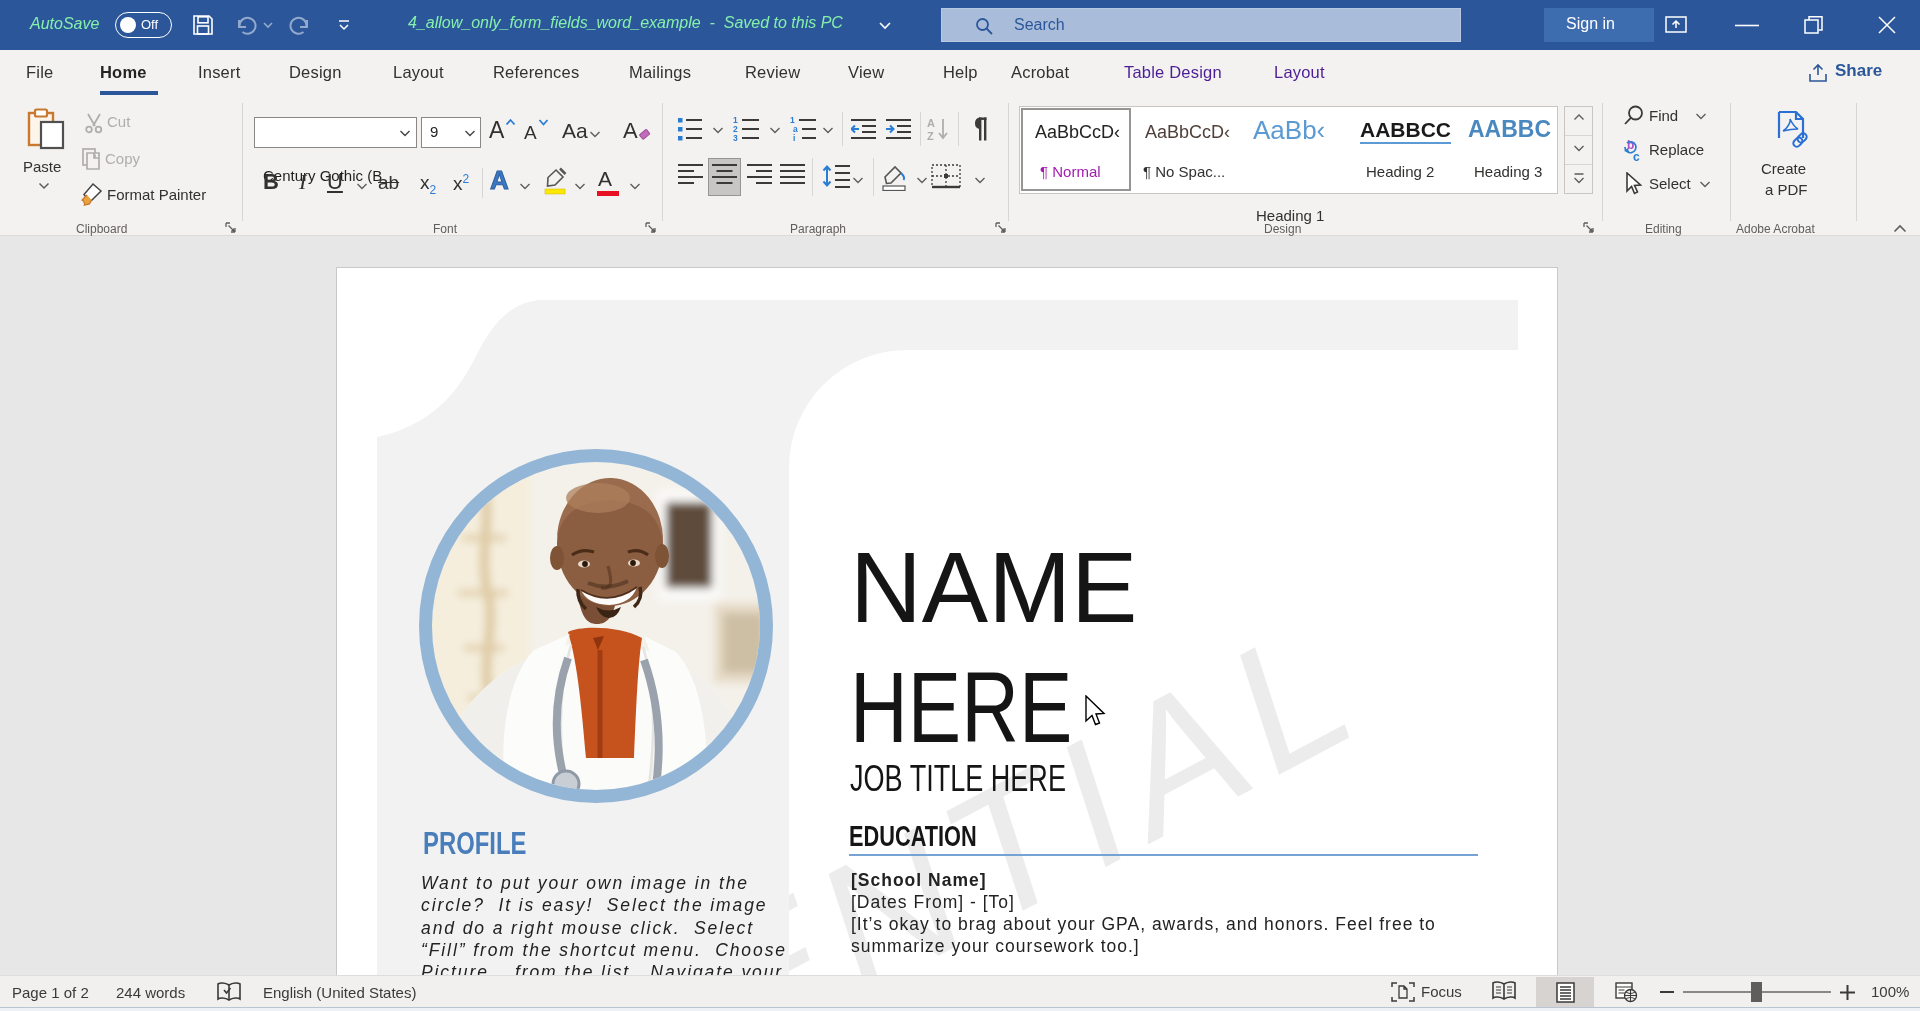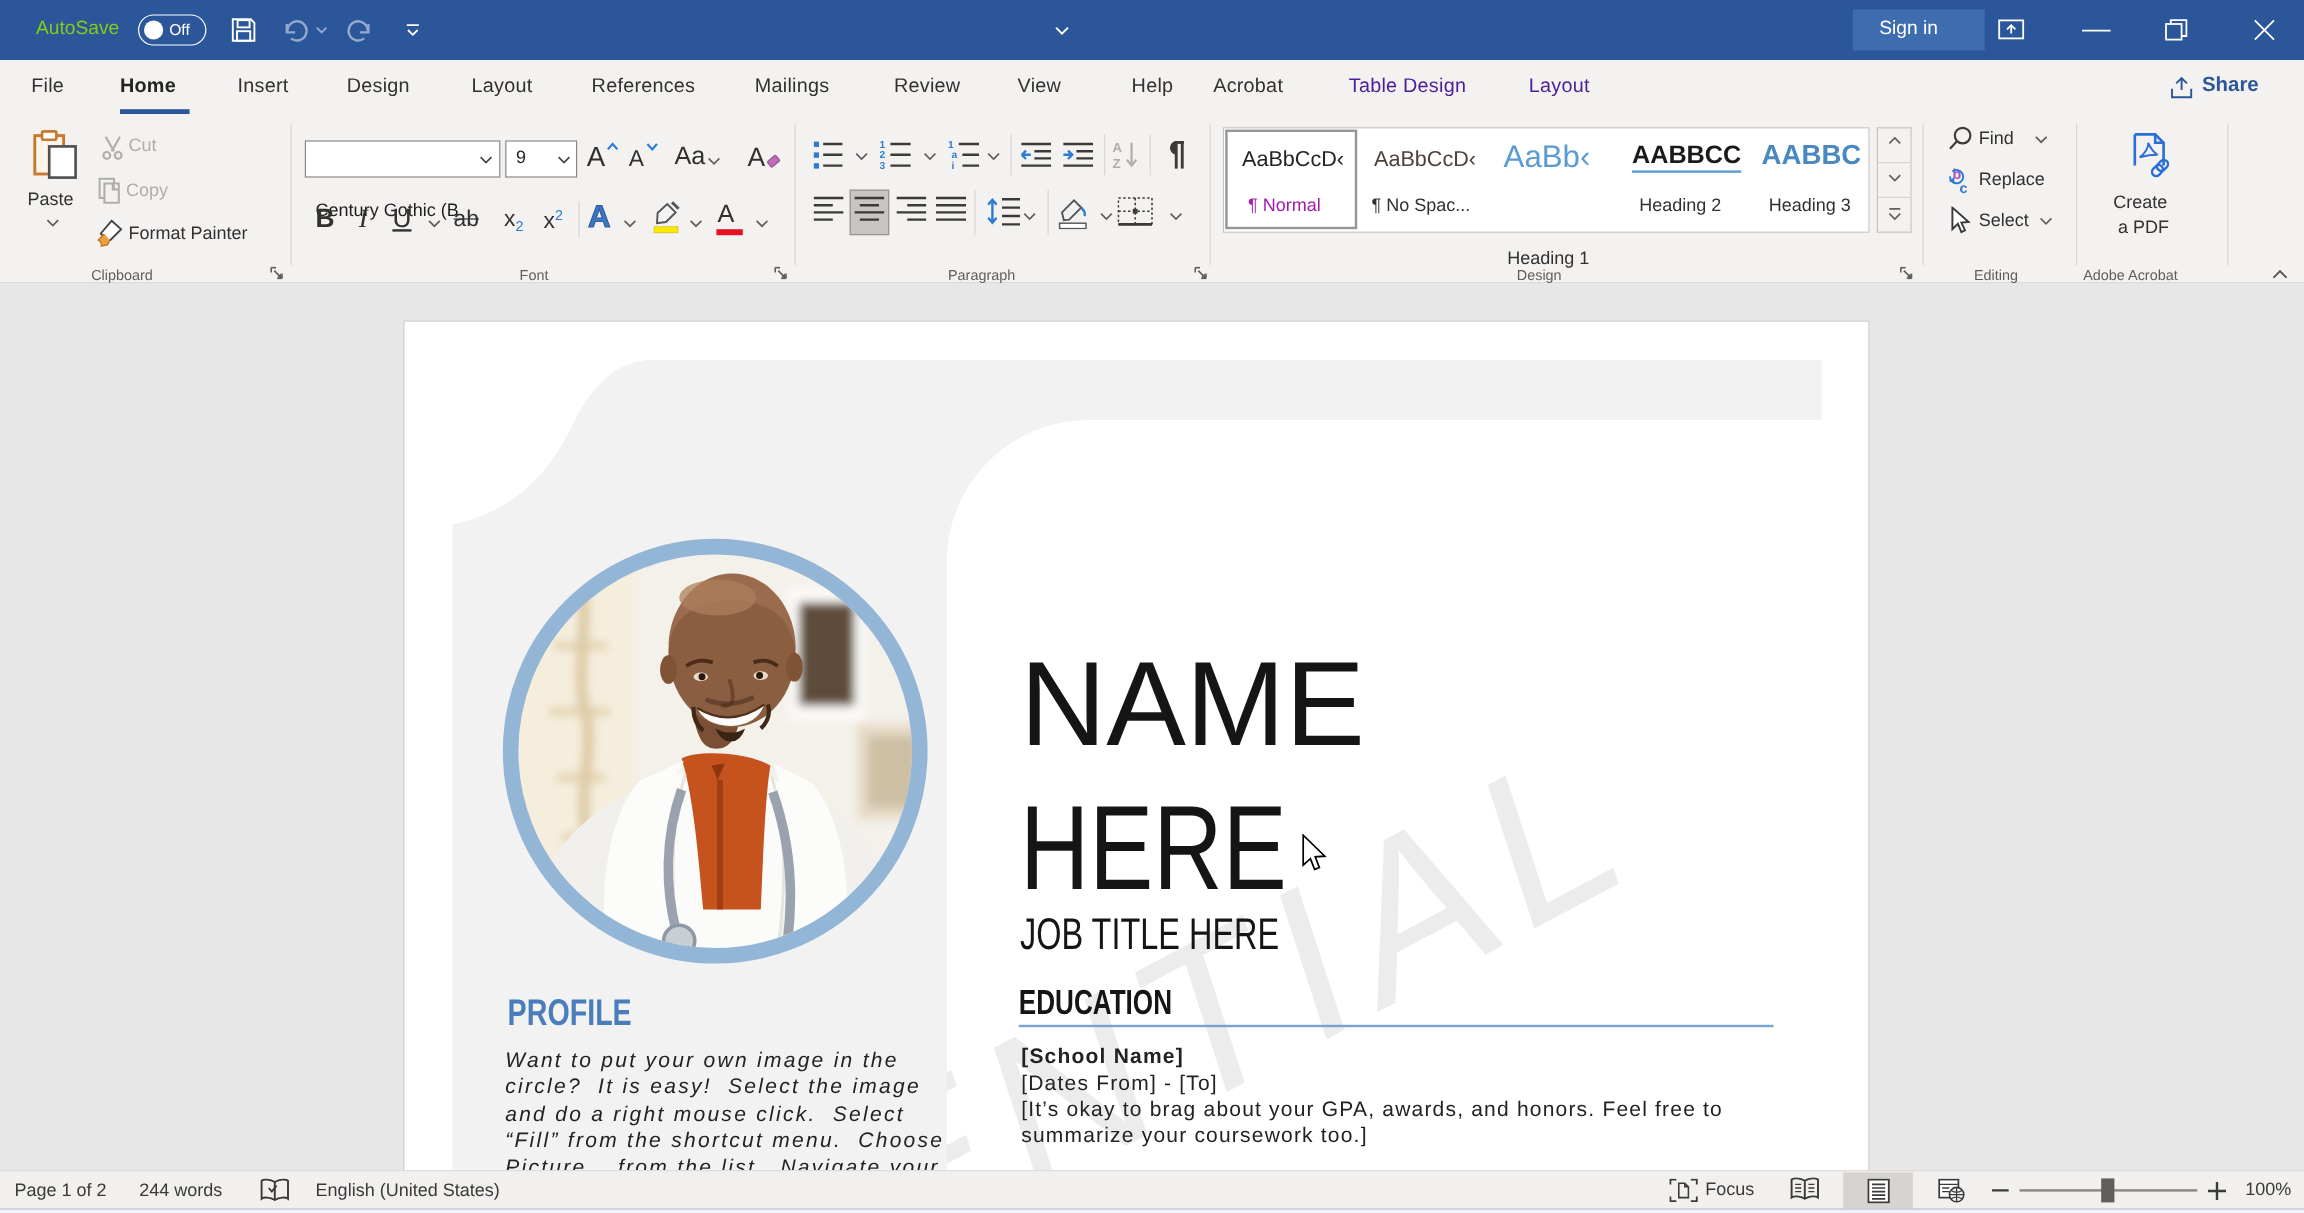--- a/index.html
+++ b/index.html
@@ -9,7 +9,7 @@
 
   
   #titlebar { left:0; top:0; width:1920px; height:50px; background:#2b579a; color:#fff; }
-  .tb-txt { position:absolute; font-size:15px; color:#84cc16; }
+  .tb-txt { position:absolute; font-size:15px; color:#86efac;font-style:italic; }
 
   
   #tabrow { left:0; top:50px; width:1920px; height:45px; background:#f3f2f1; }

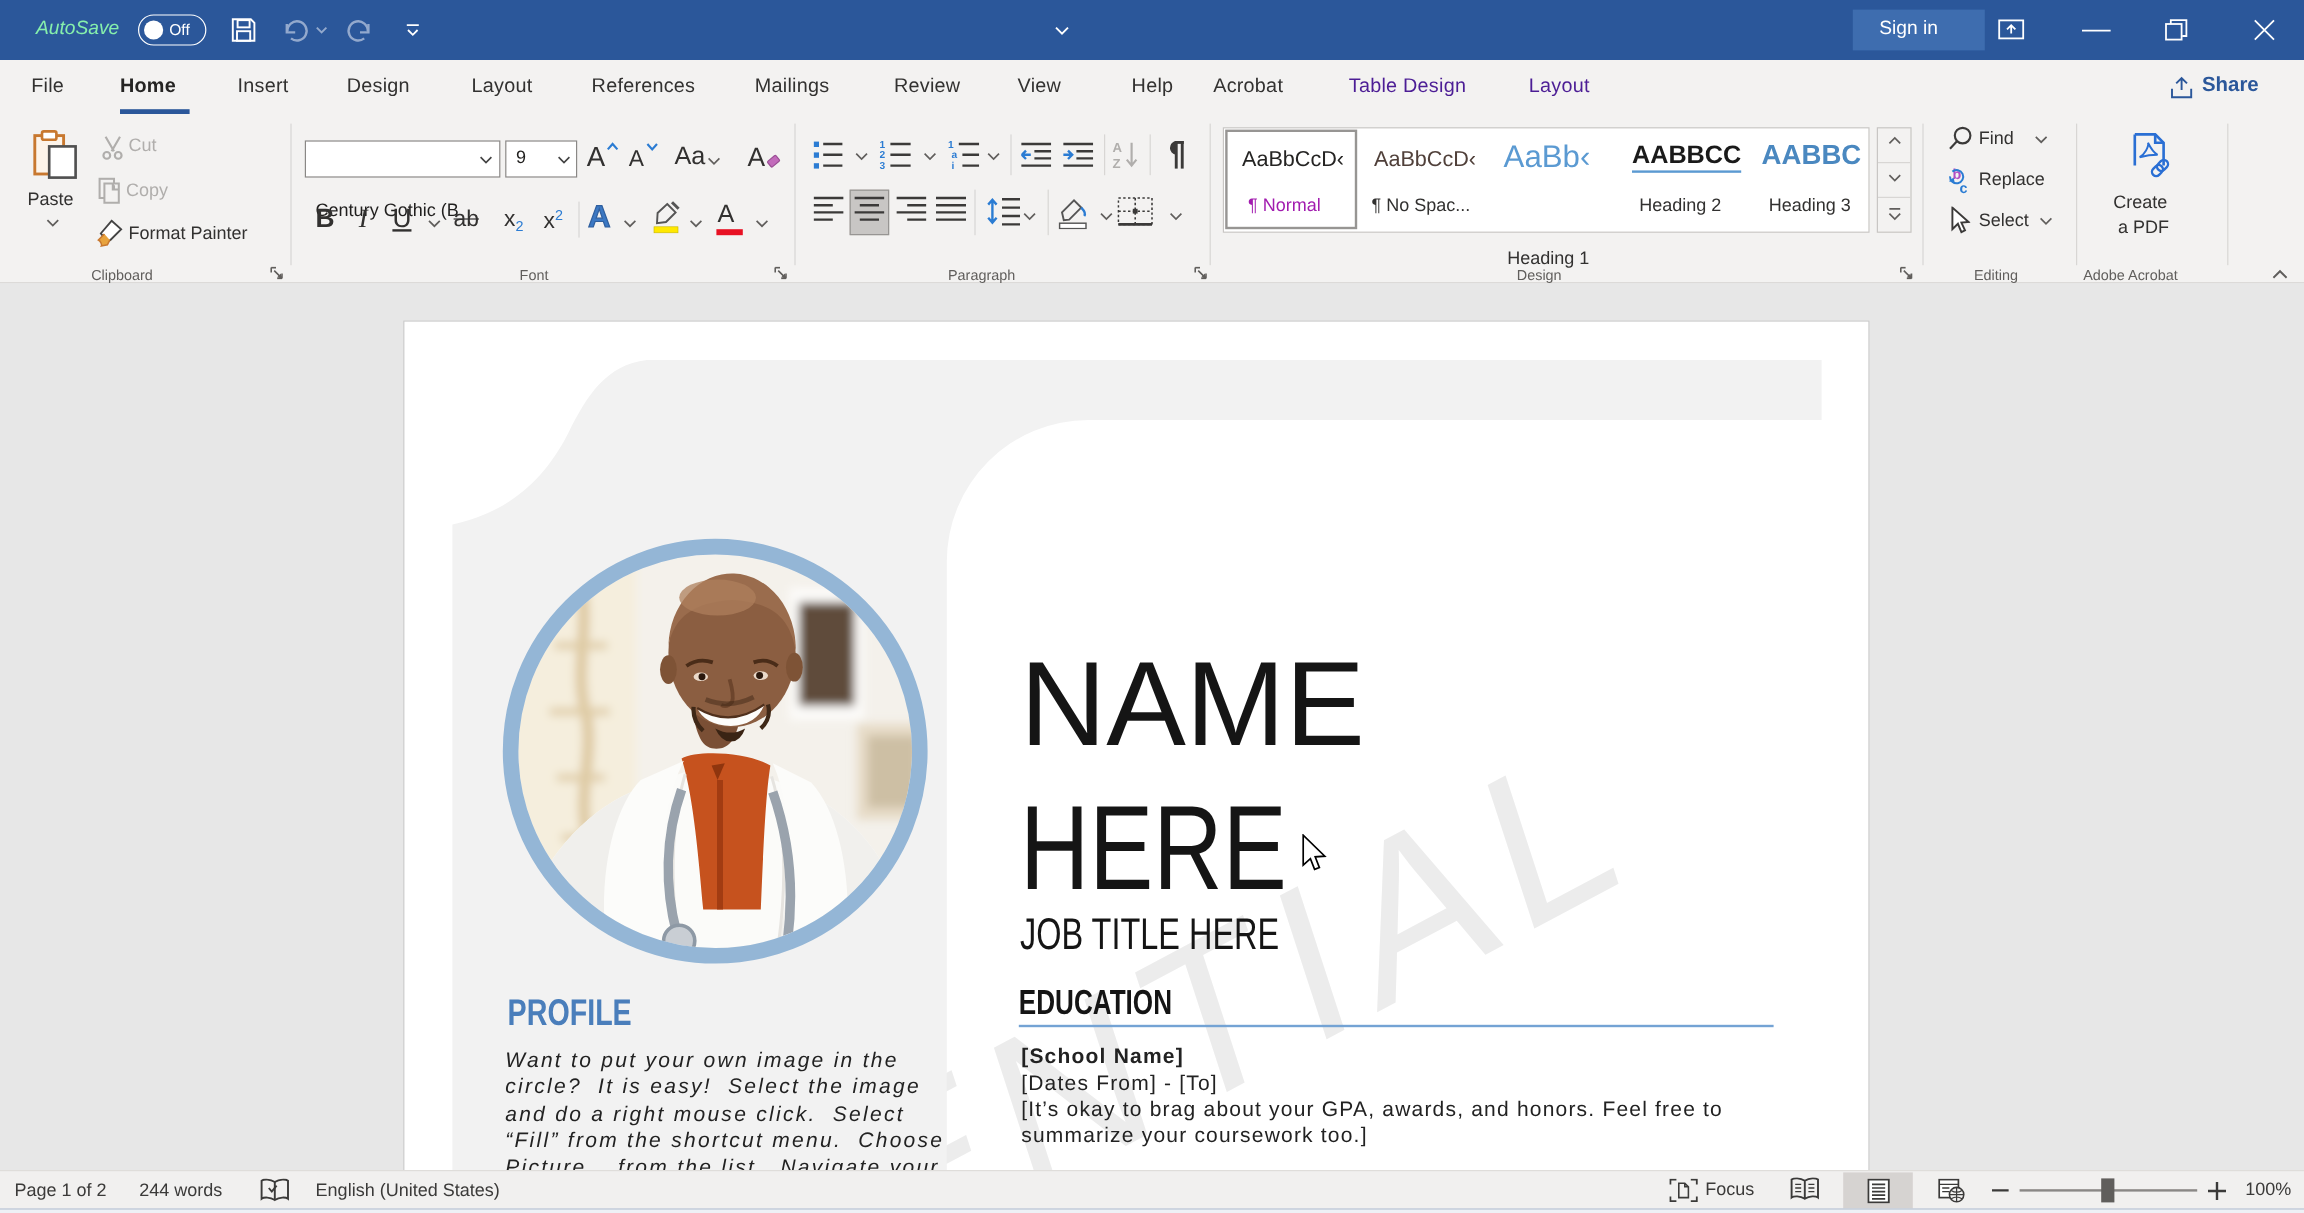--- a/index.html
+++ b/index.html
@@ -63,6 +63,7 @@
       <path d="M3 4 h10" stroke="#fff" stroke-width="1.5"></path>
         <path d="M4 8 l4 4 4-4" stroke="#fff" stroke-width="1.5" fill="none"></path>
     </svg>
+    <span class="tb-txt" style="left:408px;top:14px;font-size:16px;">4_allow_only_form_fields_word_example&nbsp;&nbsp;-&nbsp;&nbsp;Saved to this PC</span>
     <svg class="abs" style="left:878px;top:21px;" width="14" height="10" viewBox="0 0 14 10">
         <path d="M2 2 l5 5 5-5" stroke="#fff" stroke-width="1.6" fill="none"></path>
       </svg>

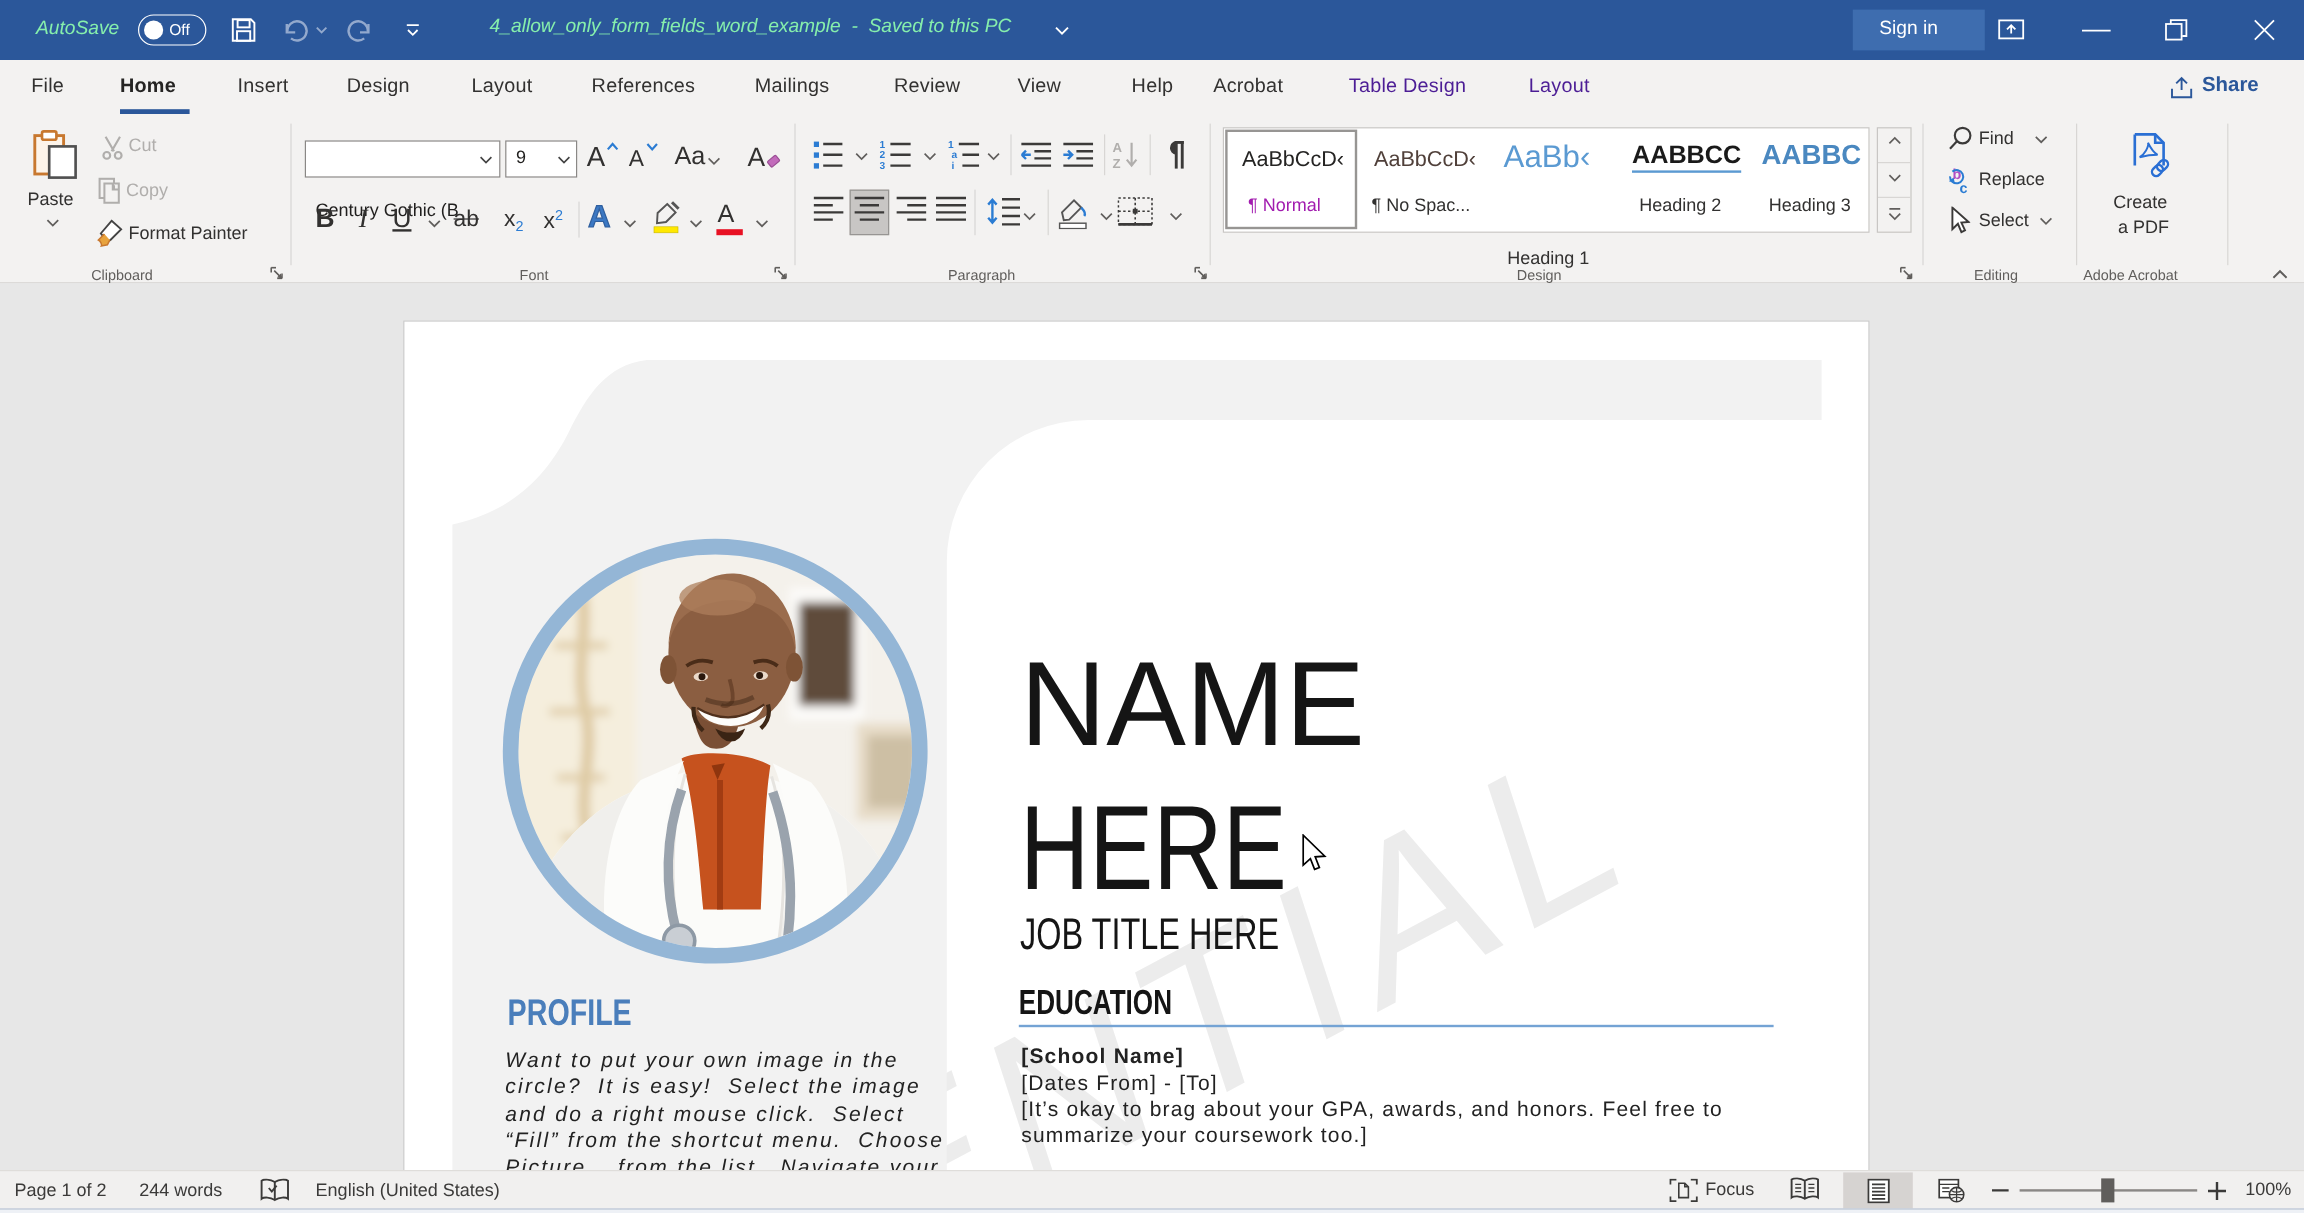--- a/index.html
+++ b/index.html
@@ -68,6 +68,13 @@
         <path d="M2 2 l5 5 5-5" stroke="#fff" stroke-width="1.6" fill="none"></path>
       </svg>
 
+    <div class="abs" style="left:941px;top:8px;width:520px;height:34px;background:#a9bcd9;border:1px solid #bac9e2;">
+      <svg class="abs" style="left:32px;top:7px;" width="20" height="20" viewBox="0 0 20 20">
+          <circle cx="8.5" cy="8.5" r="5.5" fill="none" stroke="#2b579a" stroke-width="1.8"></circle>
+          <path d="M12.5 12.5 L18 18" stroke="#2b579a" stroke-width="1.8"></path>
+        </svg>
+      <span class="abs" style="left:72px;top:7px;font-size:16px;color:#2b579a;">Search</span>
+    </div>
 
     <div class="abs" style="left:1544px;top:8px;width:110px;height:34px;background:#3e6daf;">
       <span class="abs" style="left:22px;top:7px;font-size:16px;color:#fff;">Sign in</span>

